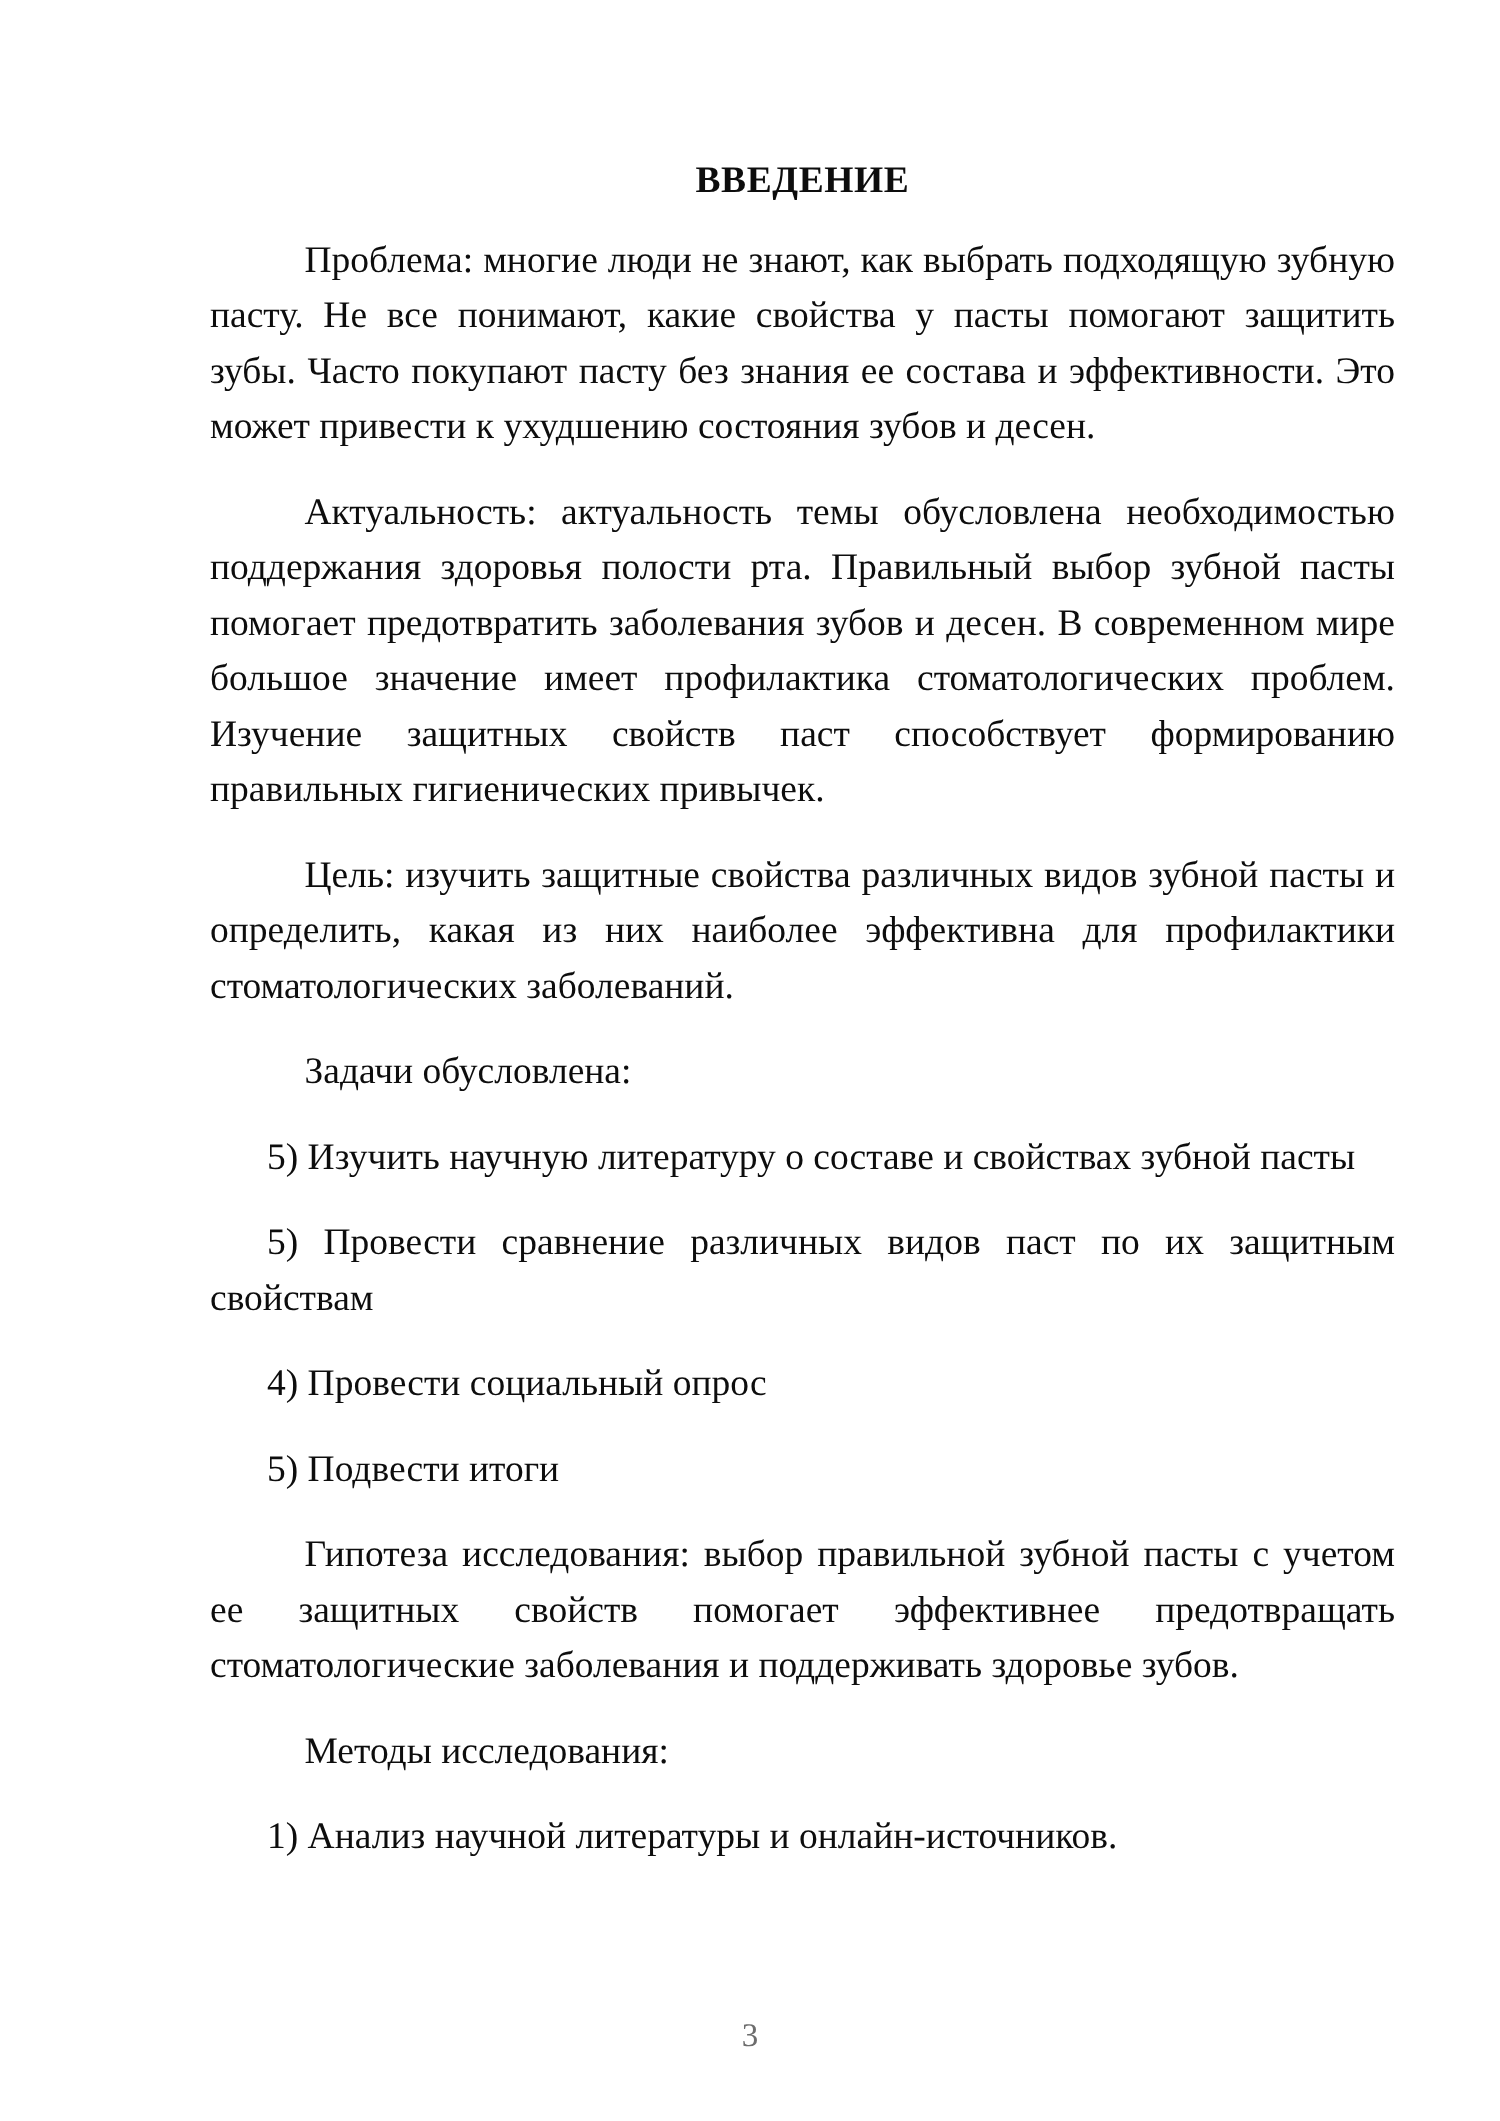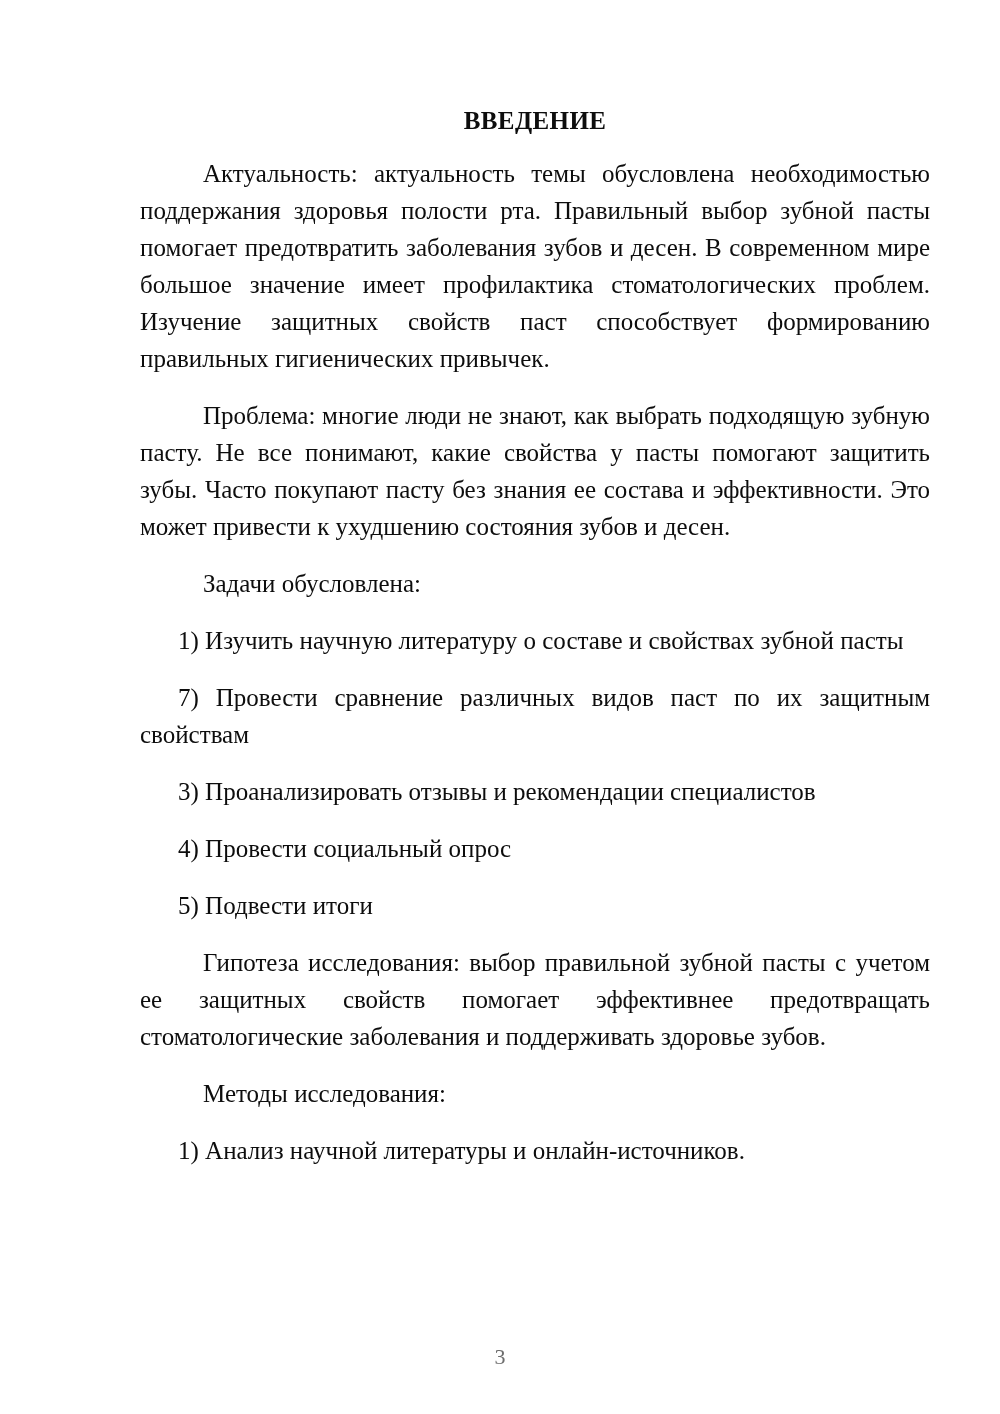--- a/index.html
+++ b/index.html
@@ -66,8 +66,8 @@
   <div class="content">
     <h1 class="doc-title">ВВЕДЕНИЕ</h1>
 
+    <p class="para">Проблема: многие люди не знают, как выбрать подходящую зубную пасту. Не все понимают, какие свойства у пасты помогают защитить зубы. Часто покупают пасту без знания ее состава и эффективности. Это может привести к ухудшению состояния зубов и десен.</p>
     <p class="para">Актуальность: актуальность темы обусловлена необходимостью поддержания здоровья полости рта. Правильный выбор зубной пасты помогает предотвратить заболевания зубов и десен. В современном мире большое значение имеет профилактика стоматологических проблем. Изучение защитных свойств паст способствует формированию правильных гигиенических привычек.</p>
-    <p class="para">Проблема: многие люди не знают, как выбрать подходящую зубную пасту. Не все понимают, какие свойства у пасты помогают защитить зубы. Часто покупают пасту без знания ее состава и эффективности. Это может привести к ухудшению состояния зубов и десен.</p>
     <p class="para">Задачи обусловлена:</p>
     <p class="para listitem">1) Изучить научную литературу о составе и свойствах зубной пасты</p>
     <p class="para listitem">7) Провести сравнение различных видов паст по их защитным свойствам</p>

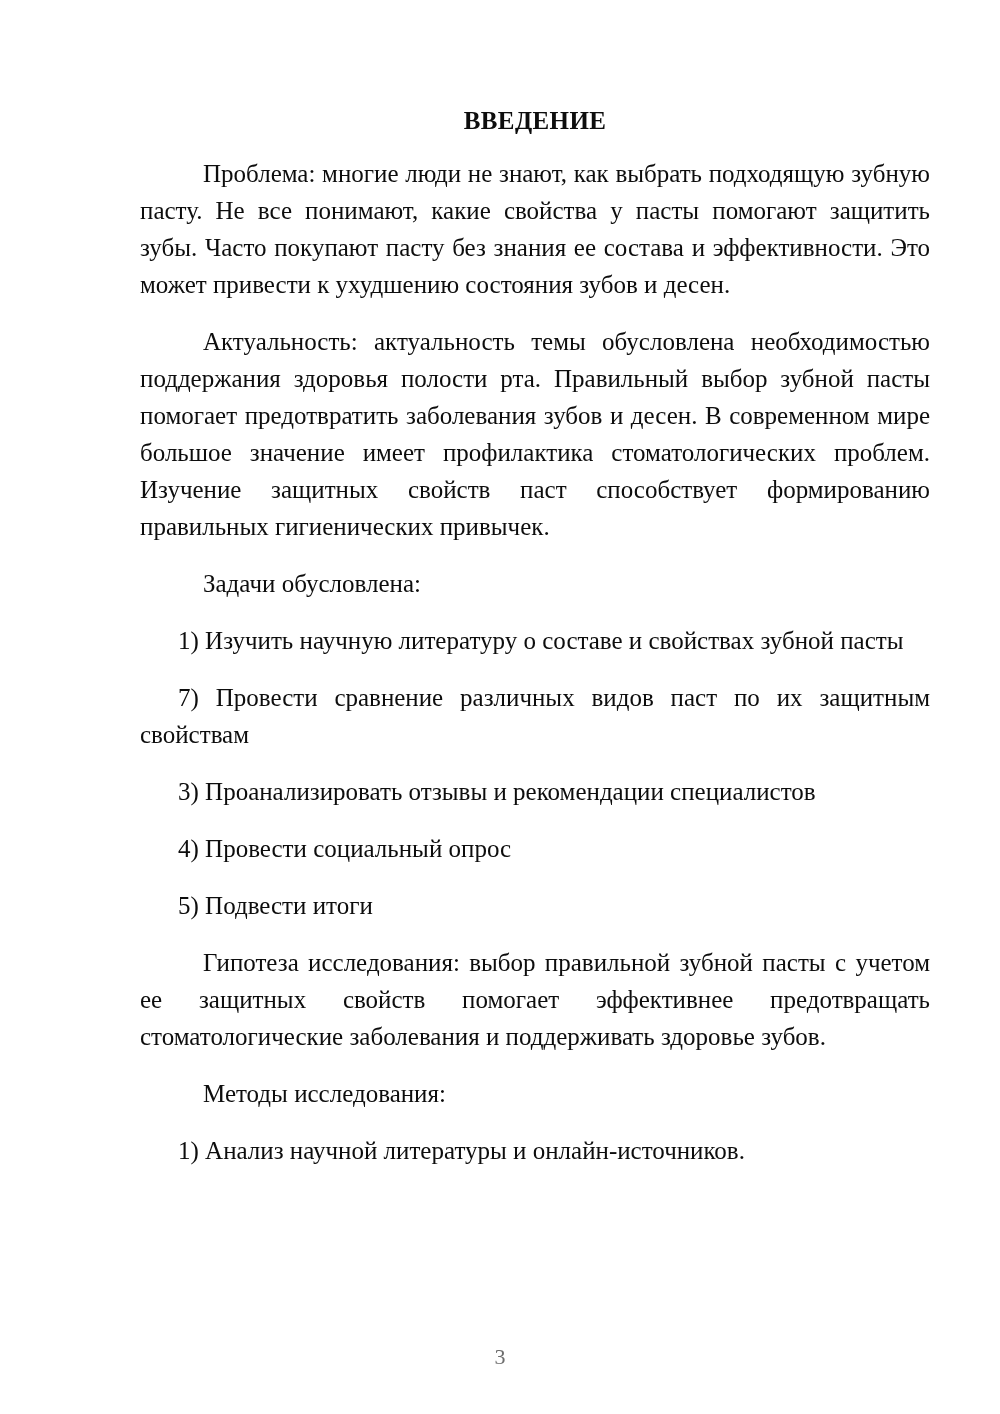--- a/index.html
+++ b/index.html
@@ -68,6 +68,7 @@
 
     <p class="para">Проблема: многие люди не знают, как выбрать подходящую зубную пасту. Не все понимают, какие свойства у пасты помогают защитить зубы. Часто покупают пасту без знания ее состава и эффективности. Это может привести к ухудшению состояния зубов и десен.</p>
     <p class="para">Актуальность: актуальность темы обусловлена необходимостью поддержания здоровья полости рта. Правильный выбор зубной пасты помогает предотвратить заболевания зубов и десен. В современном мире большое значение имеет профилактика стоматологических проблем. Изучение защитных свойств паст способствует формированию правильных гигиенических привычек.</p>
+    <p class="para">Цель: изучить защитные свойства различных видов зубной пасты и определить, какая из них наиболее эффективна для профилактики стоматологических заболеваний.</p>
     <p class="para">Задачи обусловлена:</p>
     <p class="para listitem">1) Изучить научную литературу о составе и свойствах зубной пасты</p>
     <p class="para listitem">7) Провести сравнение различных видов паст по их защитным свойствам</p>

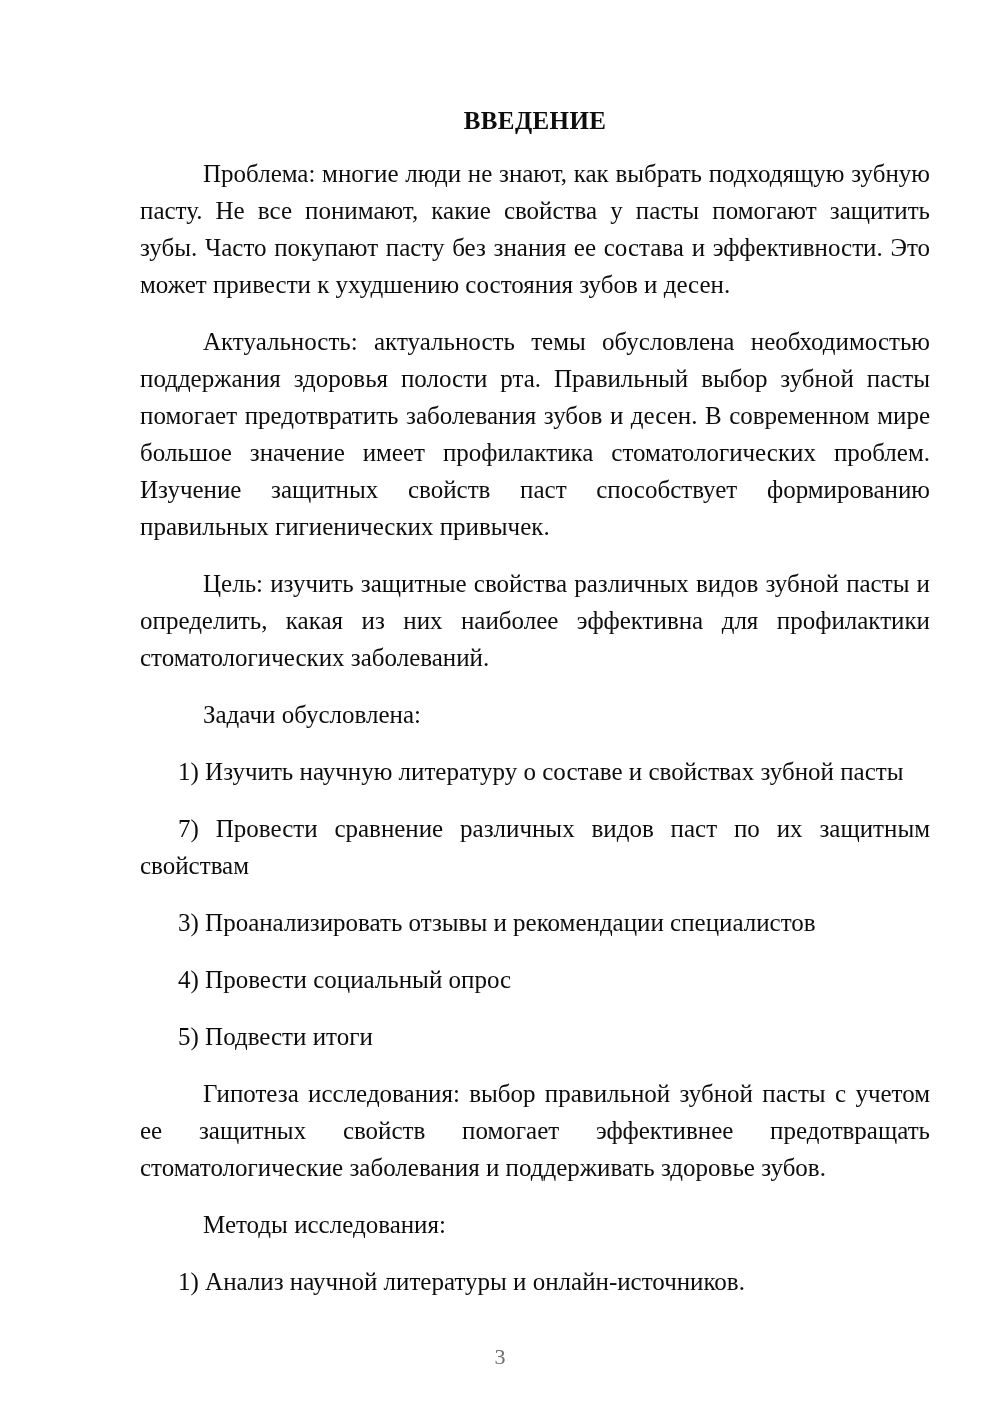--- a/index.html
+++ b/index.html
@@ -70,7 +70,7 @@
     <p class="para">Актуальность: актуальность темы обусловлена необходимостью поддержания здоровья полости рта. Правильный выбор зубной пасты помогает предотвратить заболевания зубов и десен. В современном мире большое значение имеет профилактика стоматологических проблем. Изучение защитных свойств паст способствует формированию правильных гигиенических привычек.</p>
     <p class="para">Цель: изучить защитные свойства различных видов зубной пасты и определить, какая из них наиболее эффективна для профилактики стоматологических заболеваний.</p>
     <p class="para">Задачи обусловлена:</p>
-    <p class="para listitem">1) Изучить научную литературу о составе и свойствах зубной пасты</p>
+    <p class="para listitem">5) Изучить научную литературу о составе и свойствах зубной пасты</p>
     <p class="para listitem">7) Провести сравнение различных видов паст по их защитным свойствам</p>
     <p class="para listitem">3) Проанализировать отзывы и рекомендации специалистов</p>
     <p class="para listitem">4) Провести социальный опрос</p>

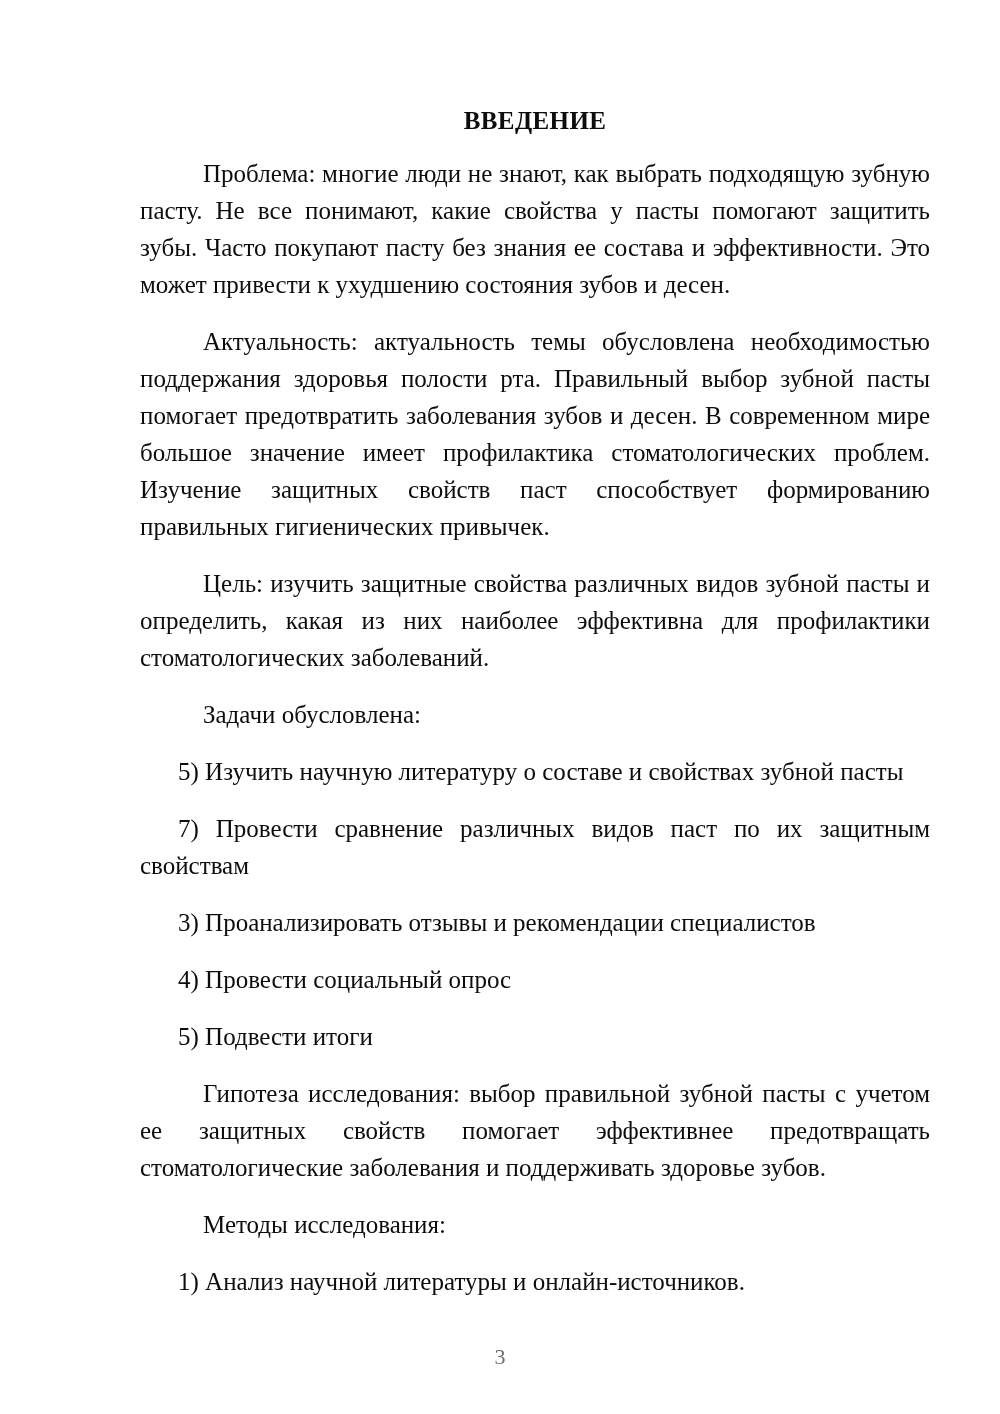--- a/index.html
+++ b/index.html
@@ -71,7 +71,7 @@
     <p class="para">Цель: изучить защитные свойства различных видов зубной пасты и определить, какая из них наиболее эффективна для профилактики стоматологических заболеваний.</p>
     <p class="para">Задачи обусловлена:</p>
     <p class="para listitem">5) Изучить научную литературу о составе и свойствах зубной пасты</p>
-    <p class="para listitem">7) Провести сравнение различных видов паст по их защитным свойствам</p>
+    <p class="para listitem">5) Провести сравнение различных видов паст по их защитным свойствам</p>
     <p class="para listitem">3) Проанализировать отзывы и рекомендации специалистов</p>
     <p class="para listitem">4) Провести социальный опрос</p>
     <p class="para listitem">5) Подвести итоги</p>

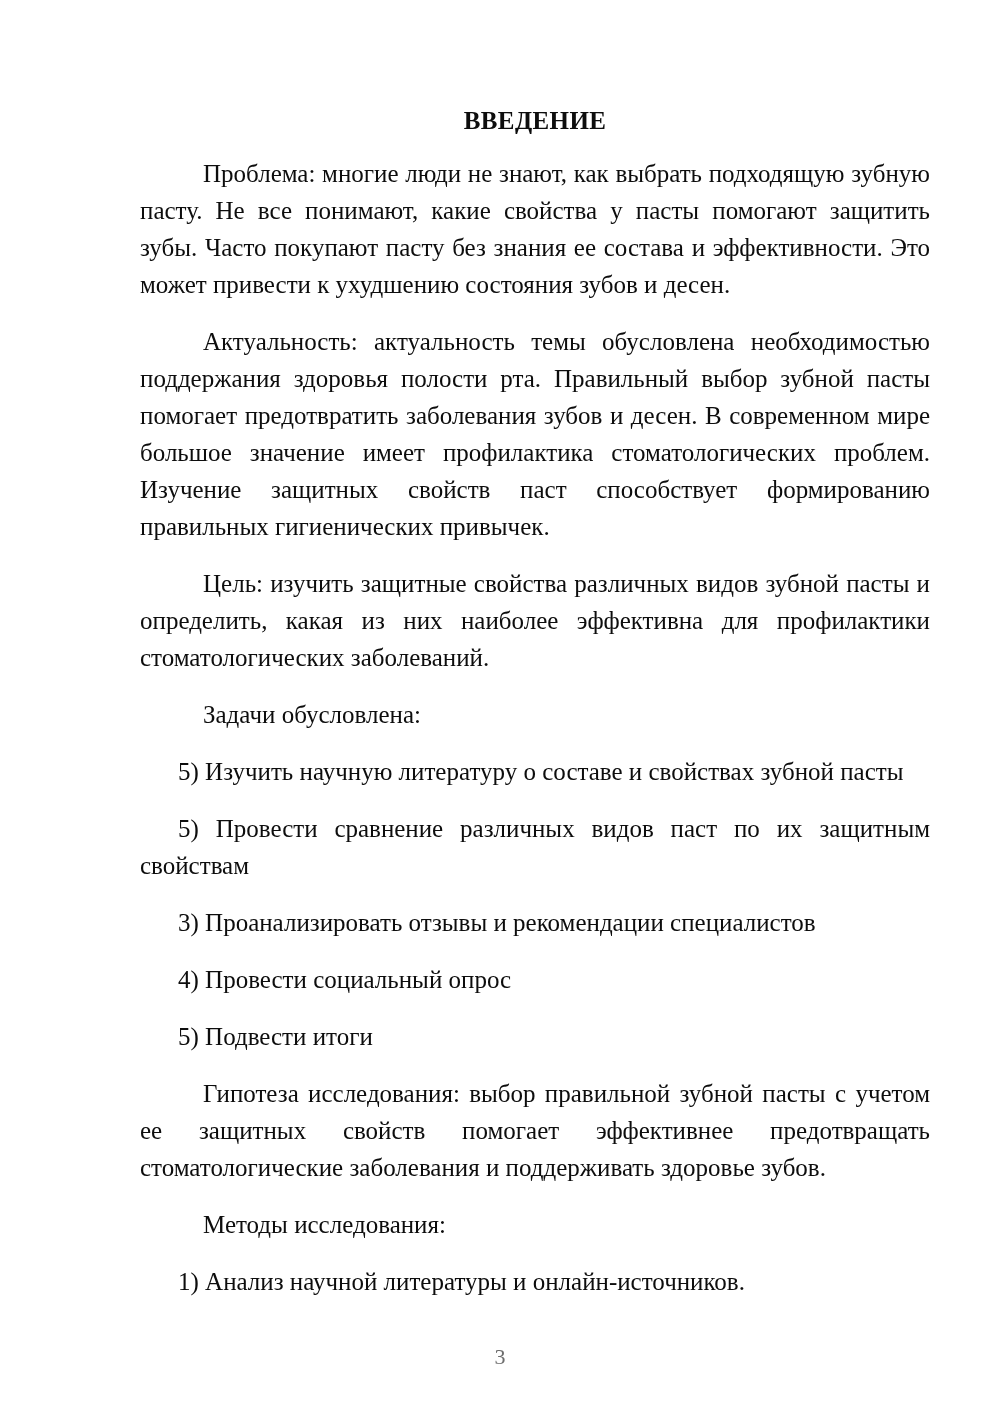--- a/index.html
+++ b/index.html
@@ -72,7 +72,6 @@
     <p class="para">Задачи обусловлена:</p>
     <p class="para listitem">5) Изучить научную литературу о составе и свойствах зубной пасты</p>
     <p class="para listitem">5) Провести сравнение различных видов паст по их защитным свойствам</p>
-    <p class="para listitem">3) Проанализировать отзывы и рекомендации специалистов</p>
     <p class="para listitem">4) Провести социальный опрос</p>
     <p class="para listitem">5) Подвести итоги</p>
     <p class="para">Гипотеза исследования: выбор правильной зубной пасты с учетом ее защитных свойств помогает эффективнее предотвращать стоматологические заболевания и поддерживать здоровье зубов.</p>

